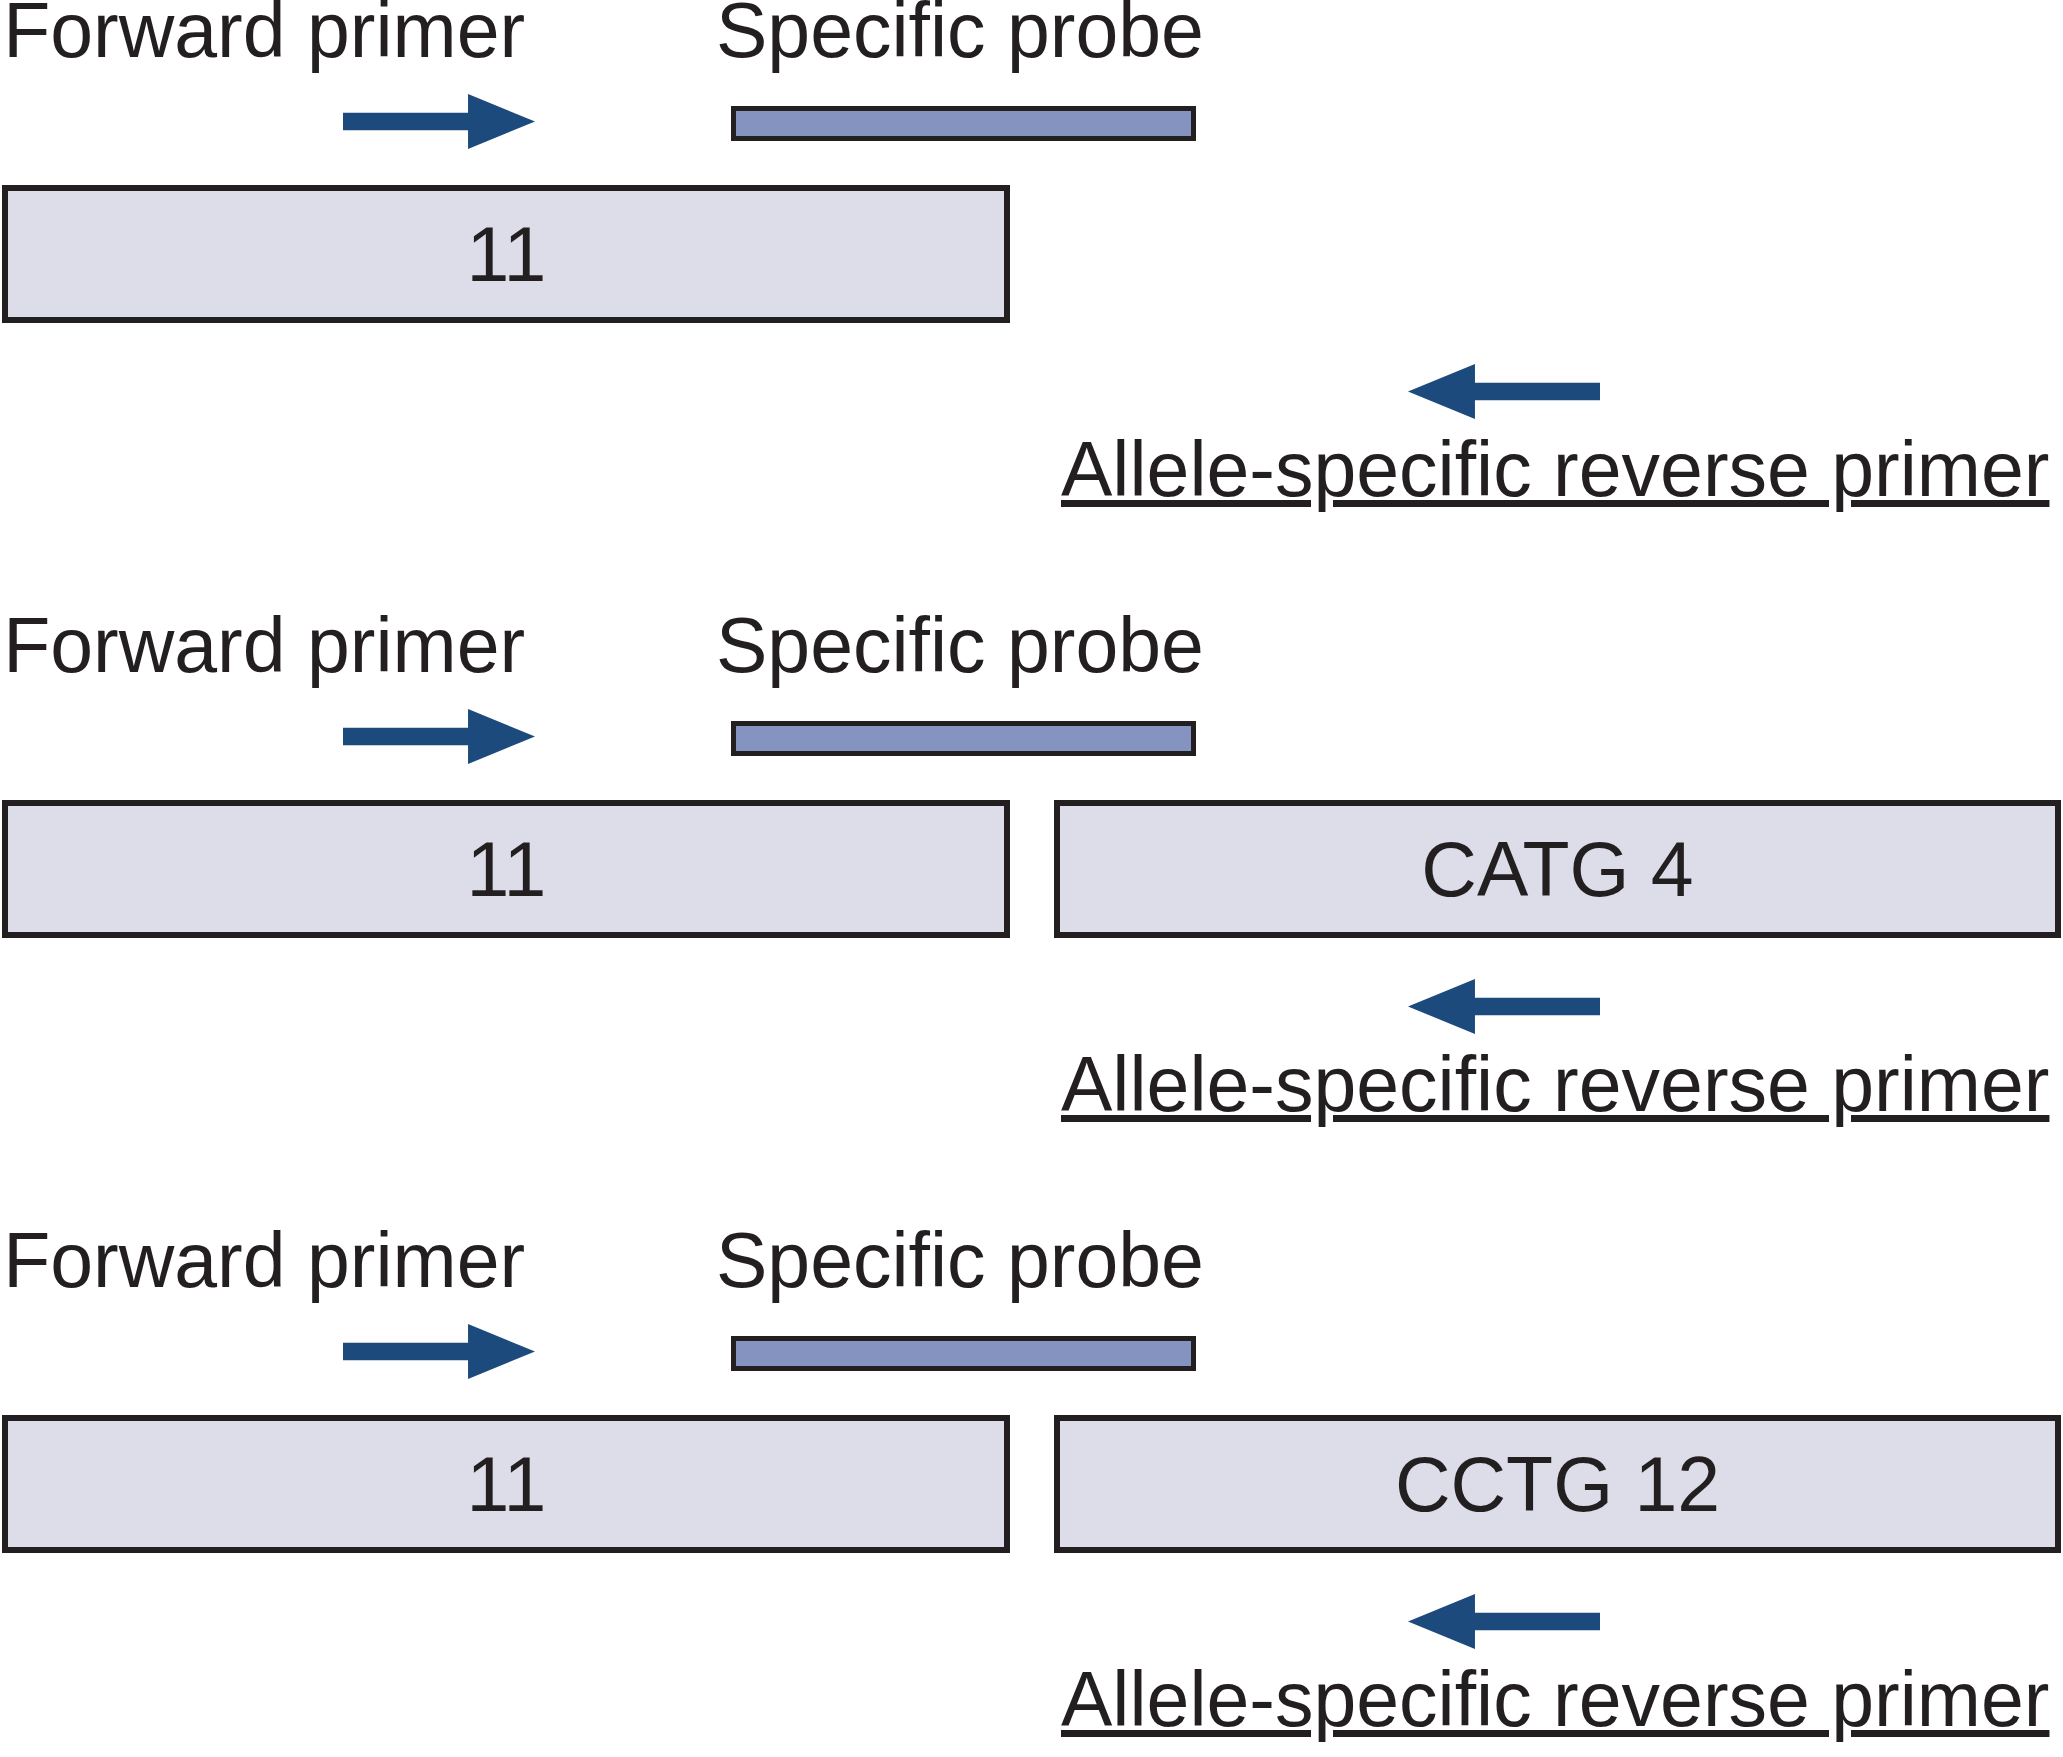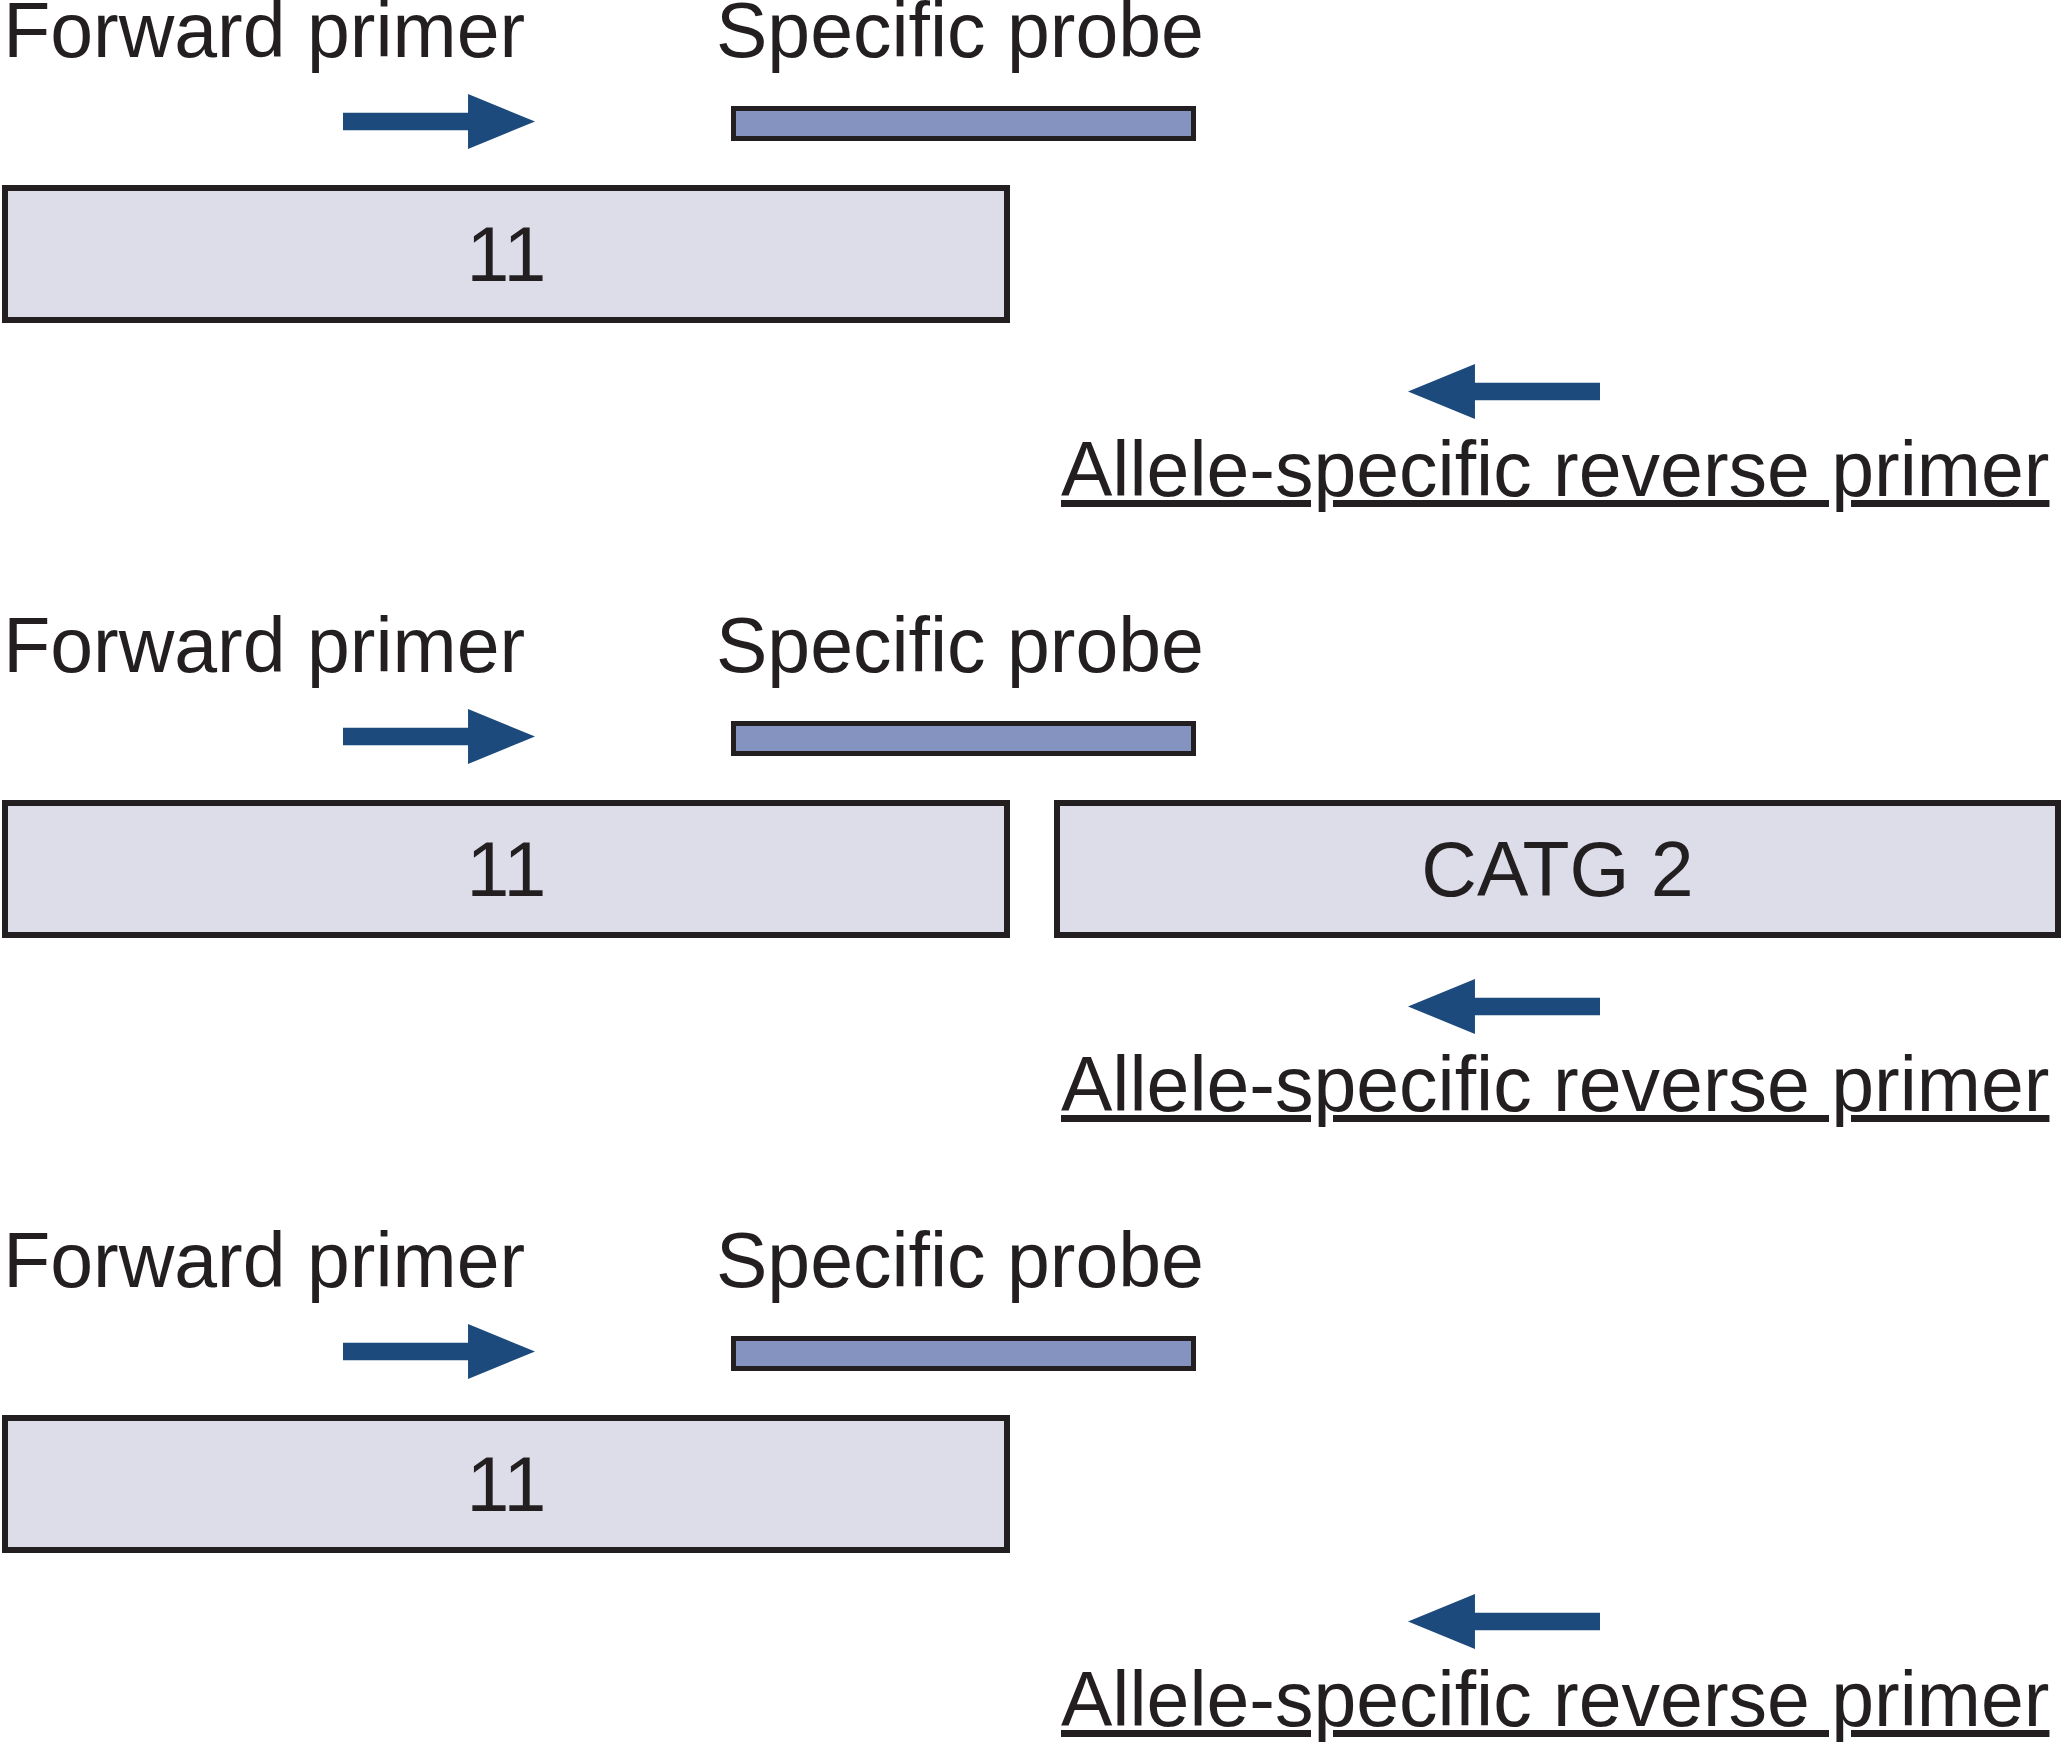--- a/index.html
+++ b/index.html
@@ -93,7 +93,7 @@
       <span>11</span>
     </div>
     <div class="seg right">
-      <span>CATG 2</span>
+      <span>CATG 4</span>
     </div>
     <div class="arrow rev">
       <svg viewBox="0 0 238 68" xmlns="http://www.w3.org/2000/svg">

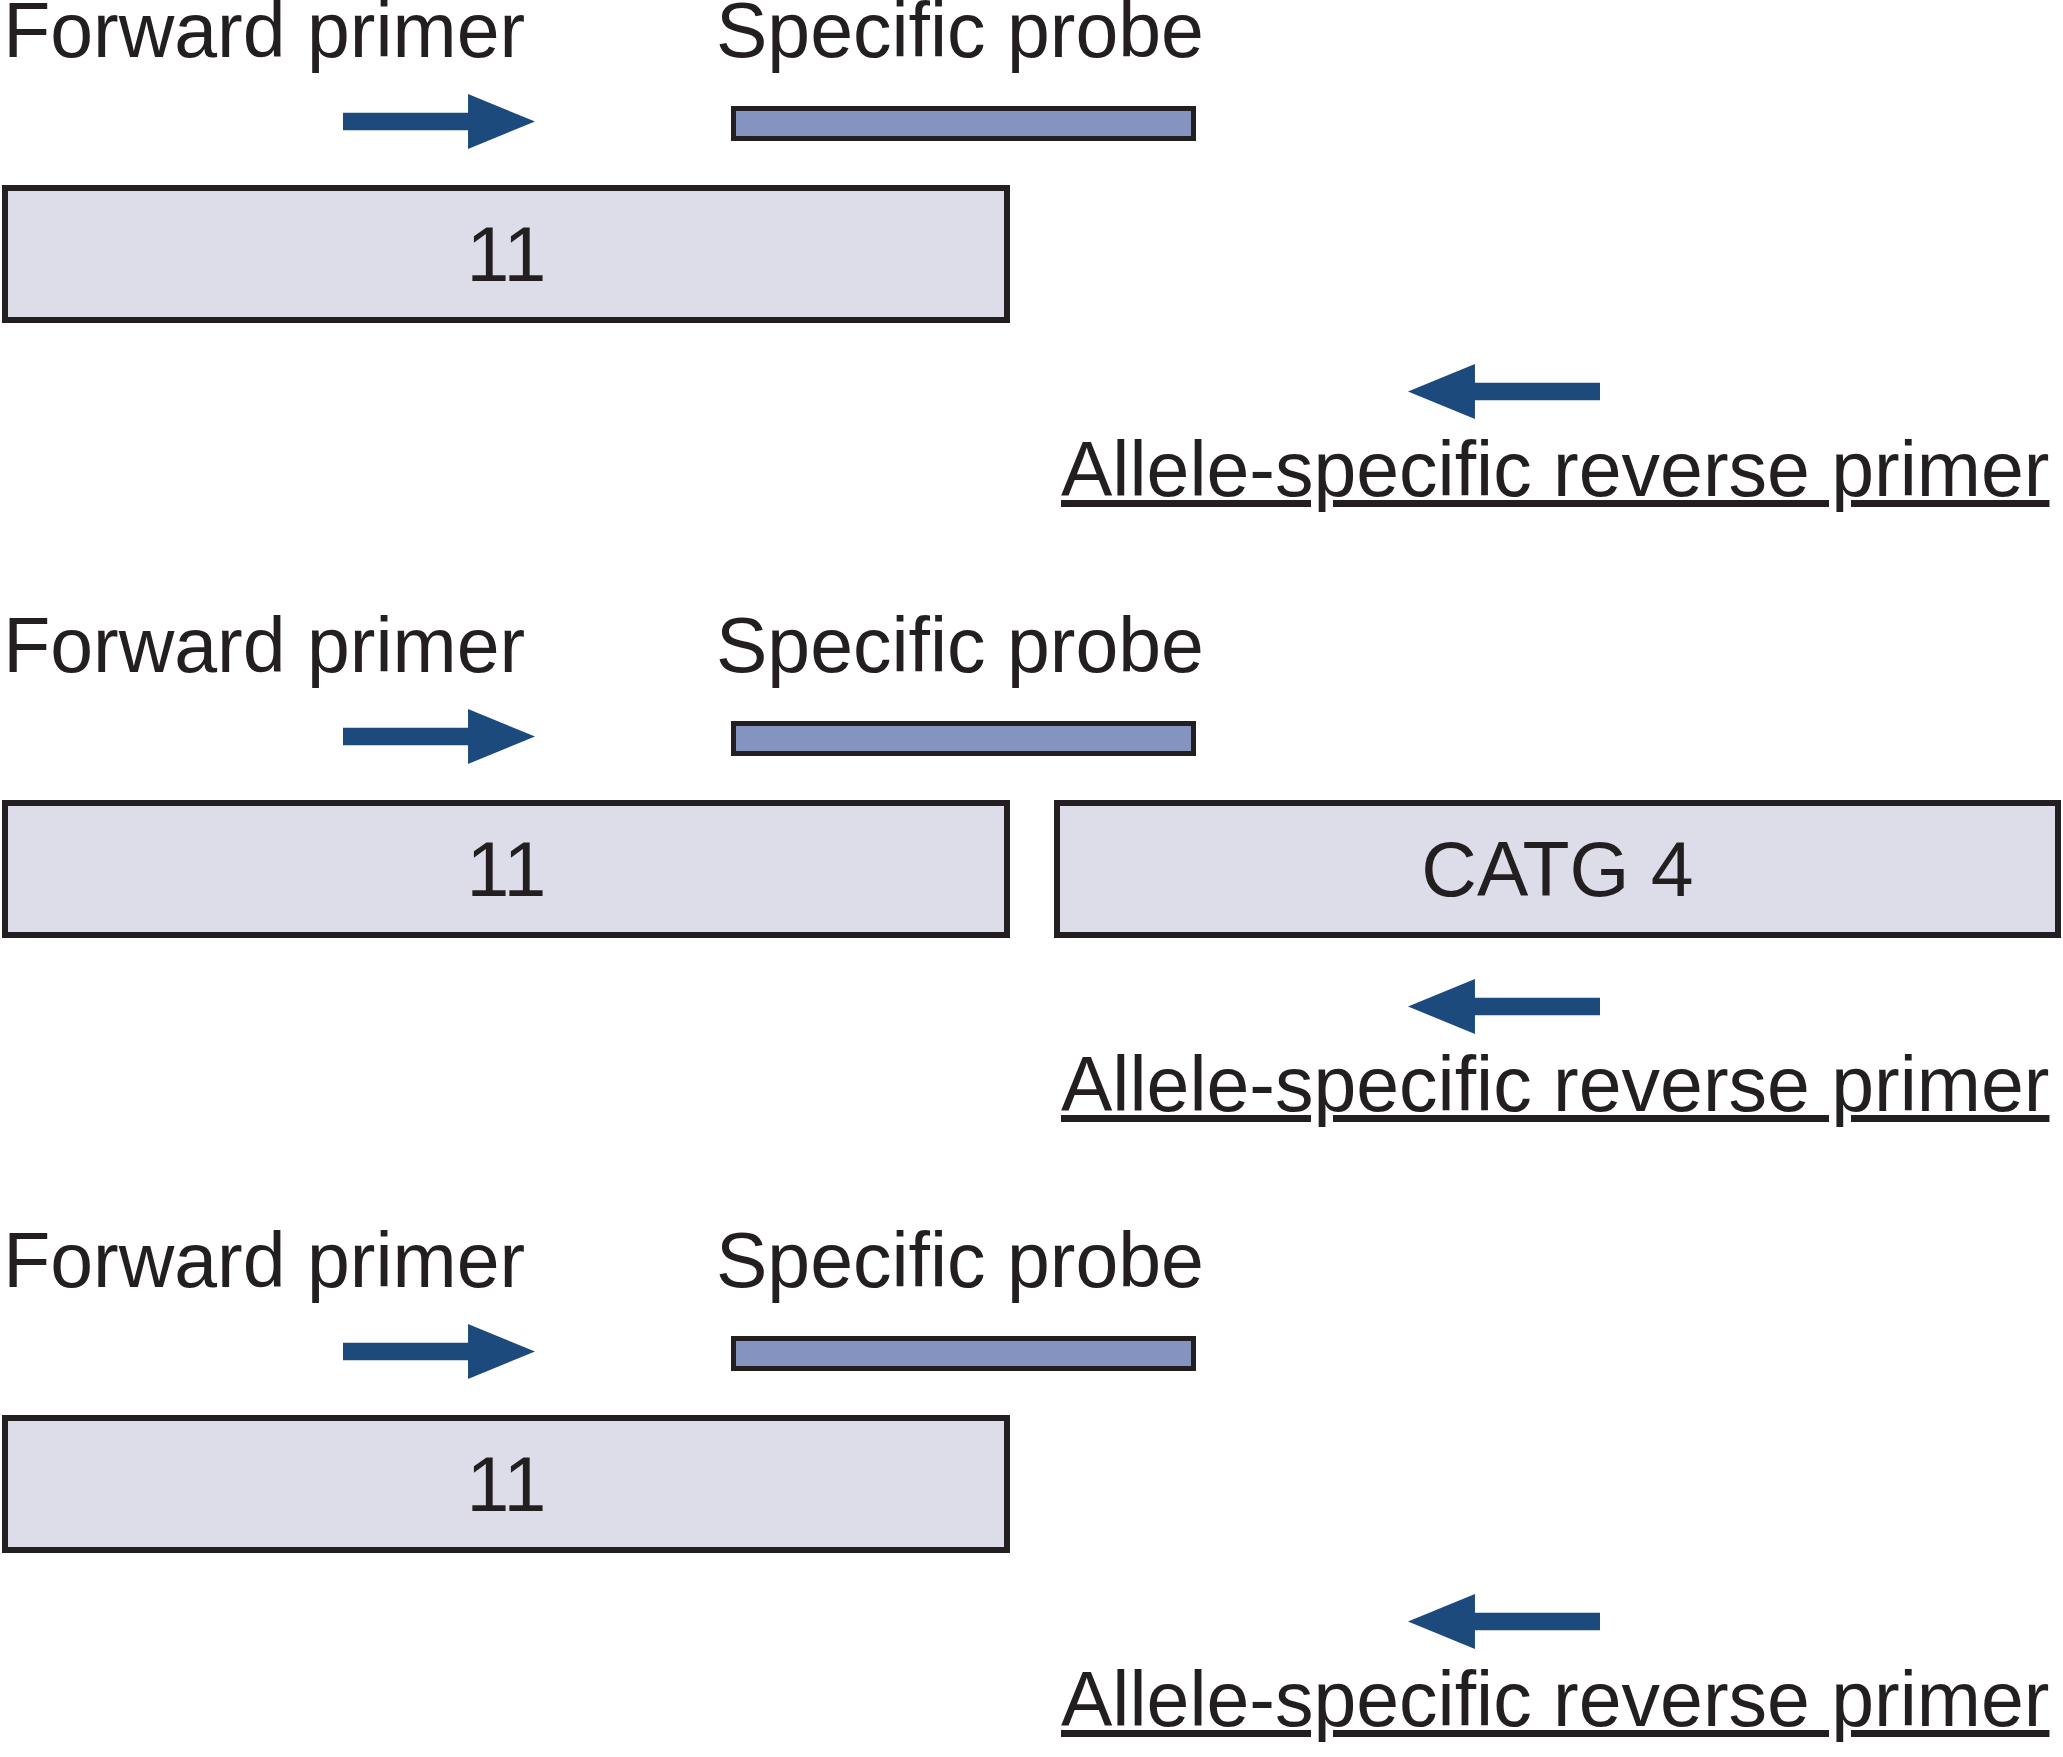--- a/index.html
+++ b/index.html
@@ -115,6 +115,9 @@
     <div class="seg left">
       <span>11</span>
     </div>
+    <div class="seg right">
+      <span>CCTG 12</span>
+    </div>
     <div class="arrow rev">
       <svg viewBox="0 0 238 68" xmlns="http://www.w3.org/2000/svg">
         <path d="M238 23 H83 V0 L0 34 L83 68 V45 H238 Z" fill="#1d4a7c"></path>

